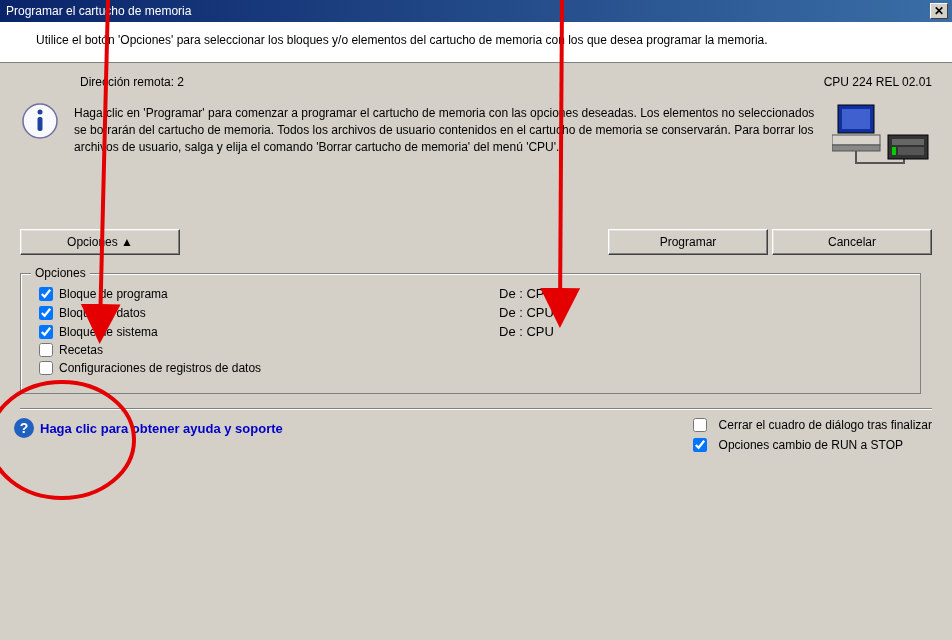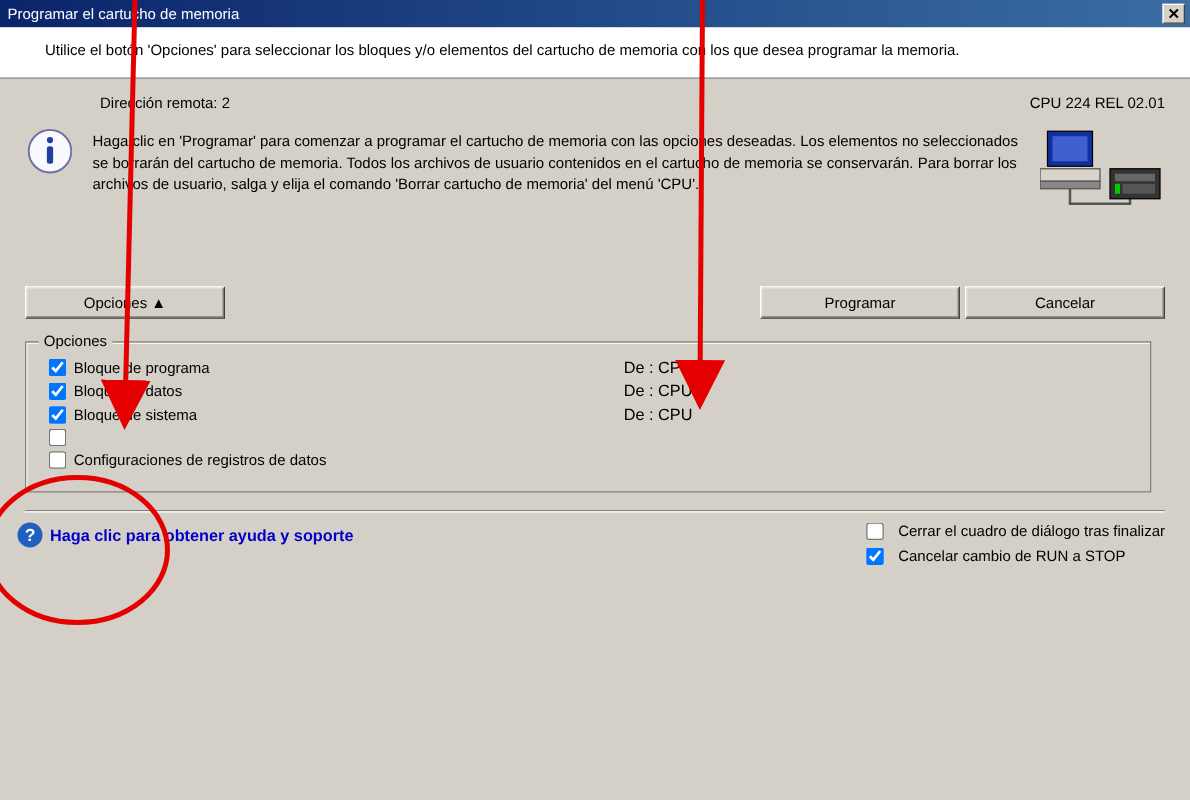--- a/index.html
+++ b/index.html
@@ -275,6 +275,7 @@
 
     <div class="opt-row">
       <input type="checkbox" class="opt-check" style="">
+      <span class="opt-label">Recetas</span>
       <span class="opt-src"></span>
     </div>
 

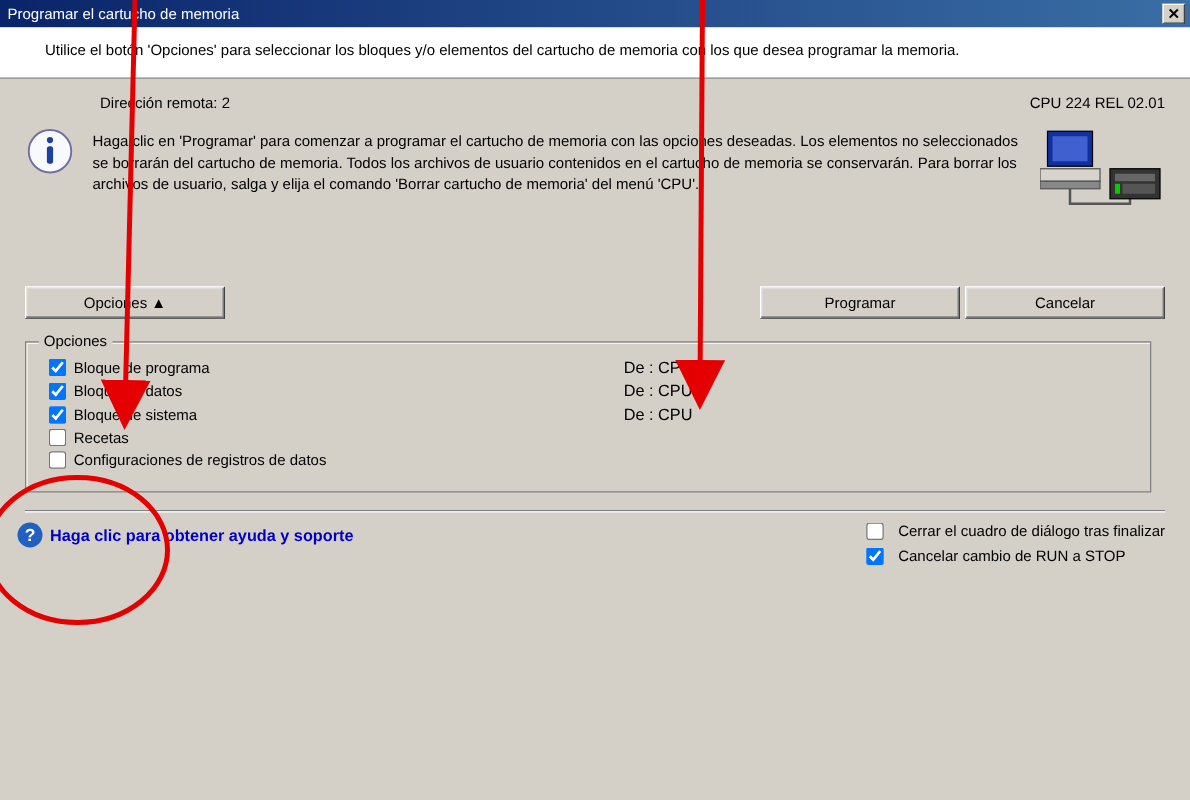--- a/index.html
+++ b/index.html
@@ -300,7 +300,7 @@
       </div>
       <div class="footer-check-row">
         <input type="checkbox" class="opt-check" checked="" style="">
-        <span>Cancelar cambio de RUN a STOP</span>
+        <span>Opciones cambio de RUN a STOP</span>
       </div>
     </div>
   </div>

